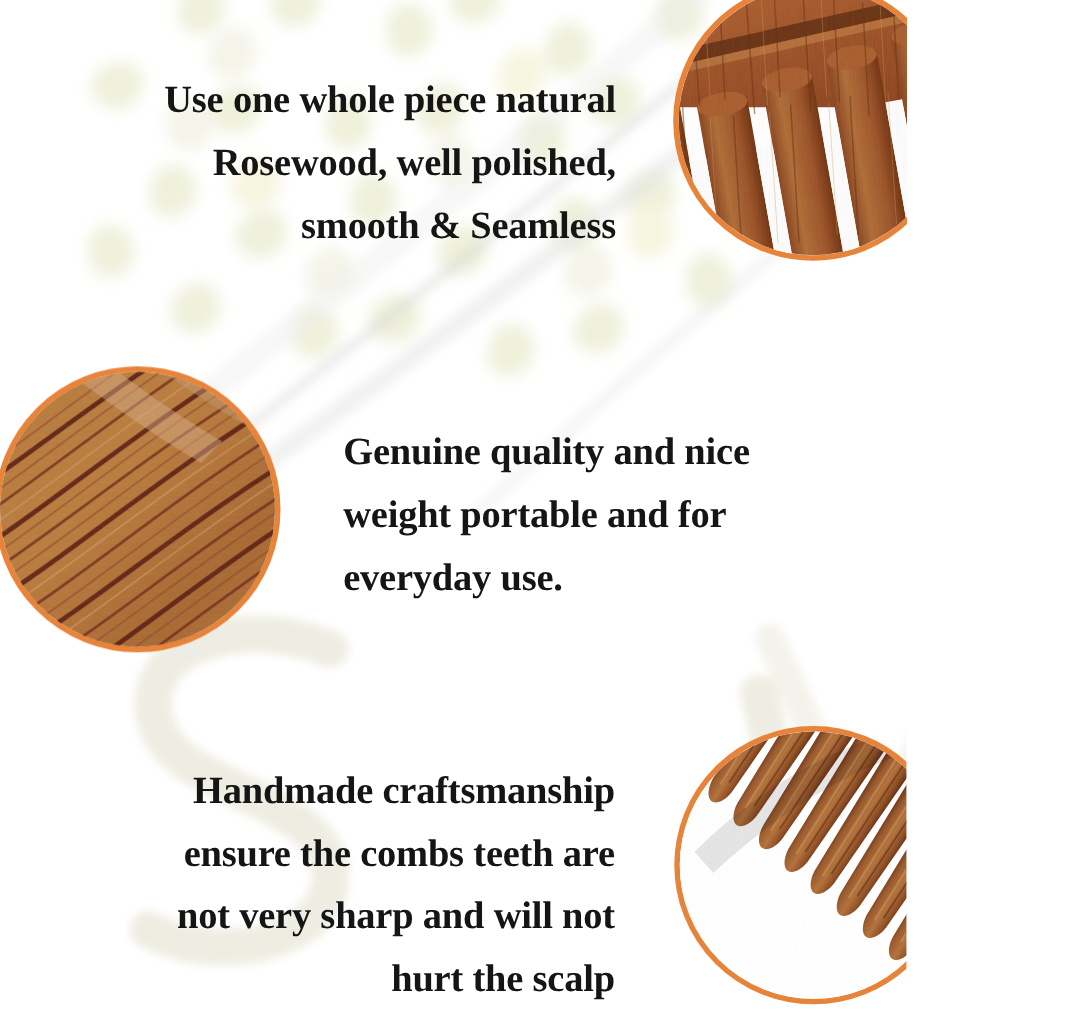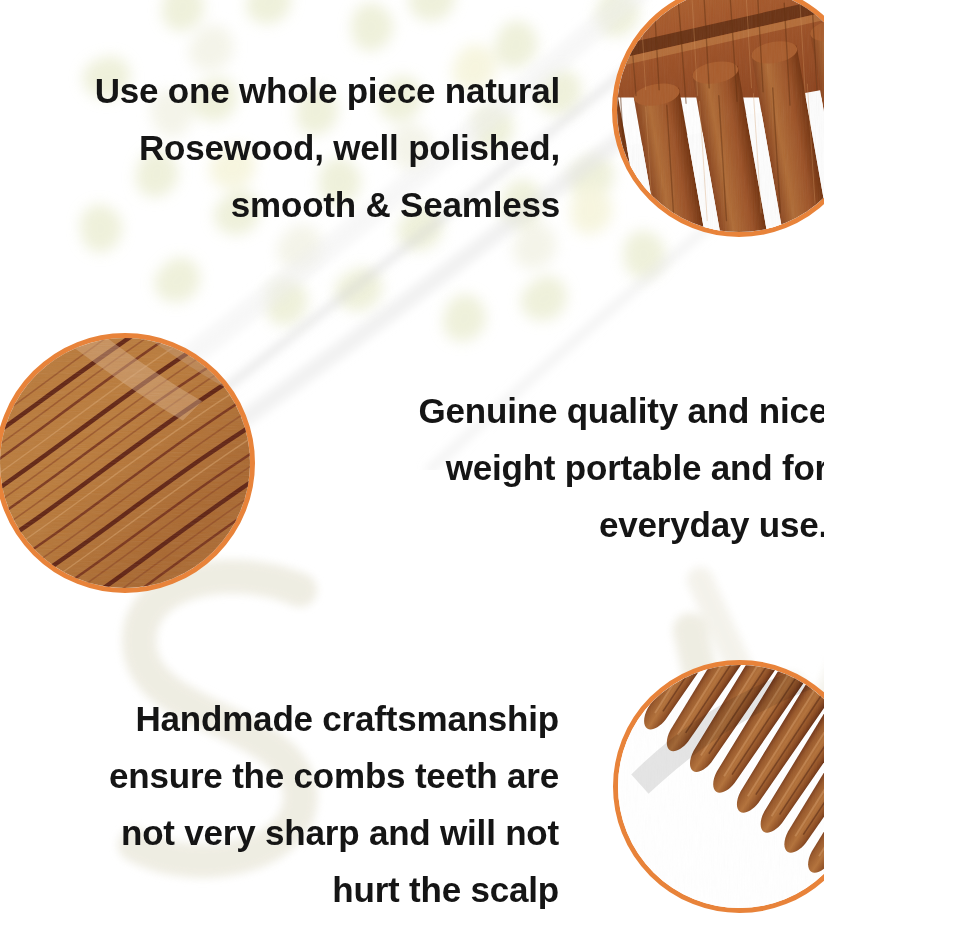--- a/index.html
+++ b/index.html
@@ -18,6 +18,7 @@
     height: 928px;
     background: #ffffff;
     overflow: hidden;
+    font-family: Liberation Serif, serif;
   }
 
   

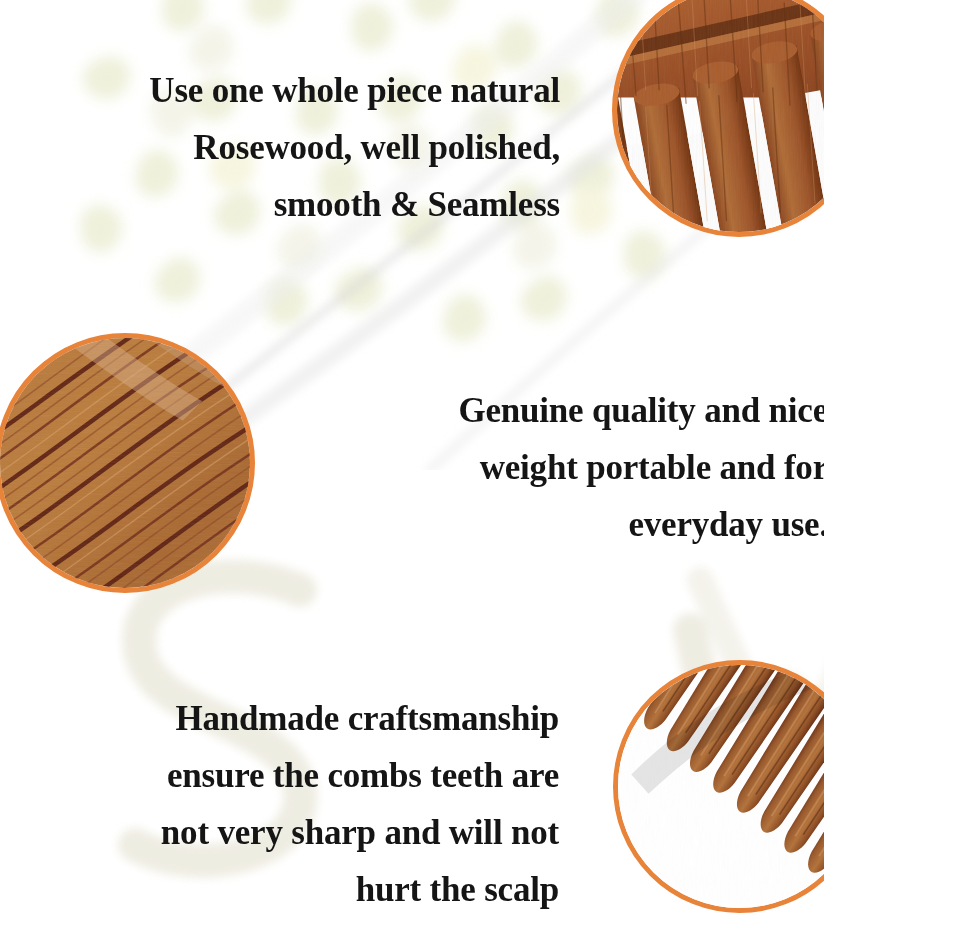--- a/index.html
+++ b/index.html
@@ -112,10 +112,10 @@
     text-align: right;
   }
   #feature-text-2 {
-    left: 328px;
+    left: 312px;
     top: 382px;
     width: 500px;
-    text-align: right;
+    text-align: left;
   }
   #feature-text-3 {
     left: 19px;

